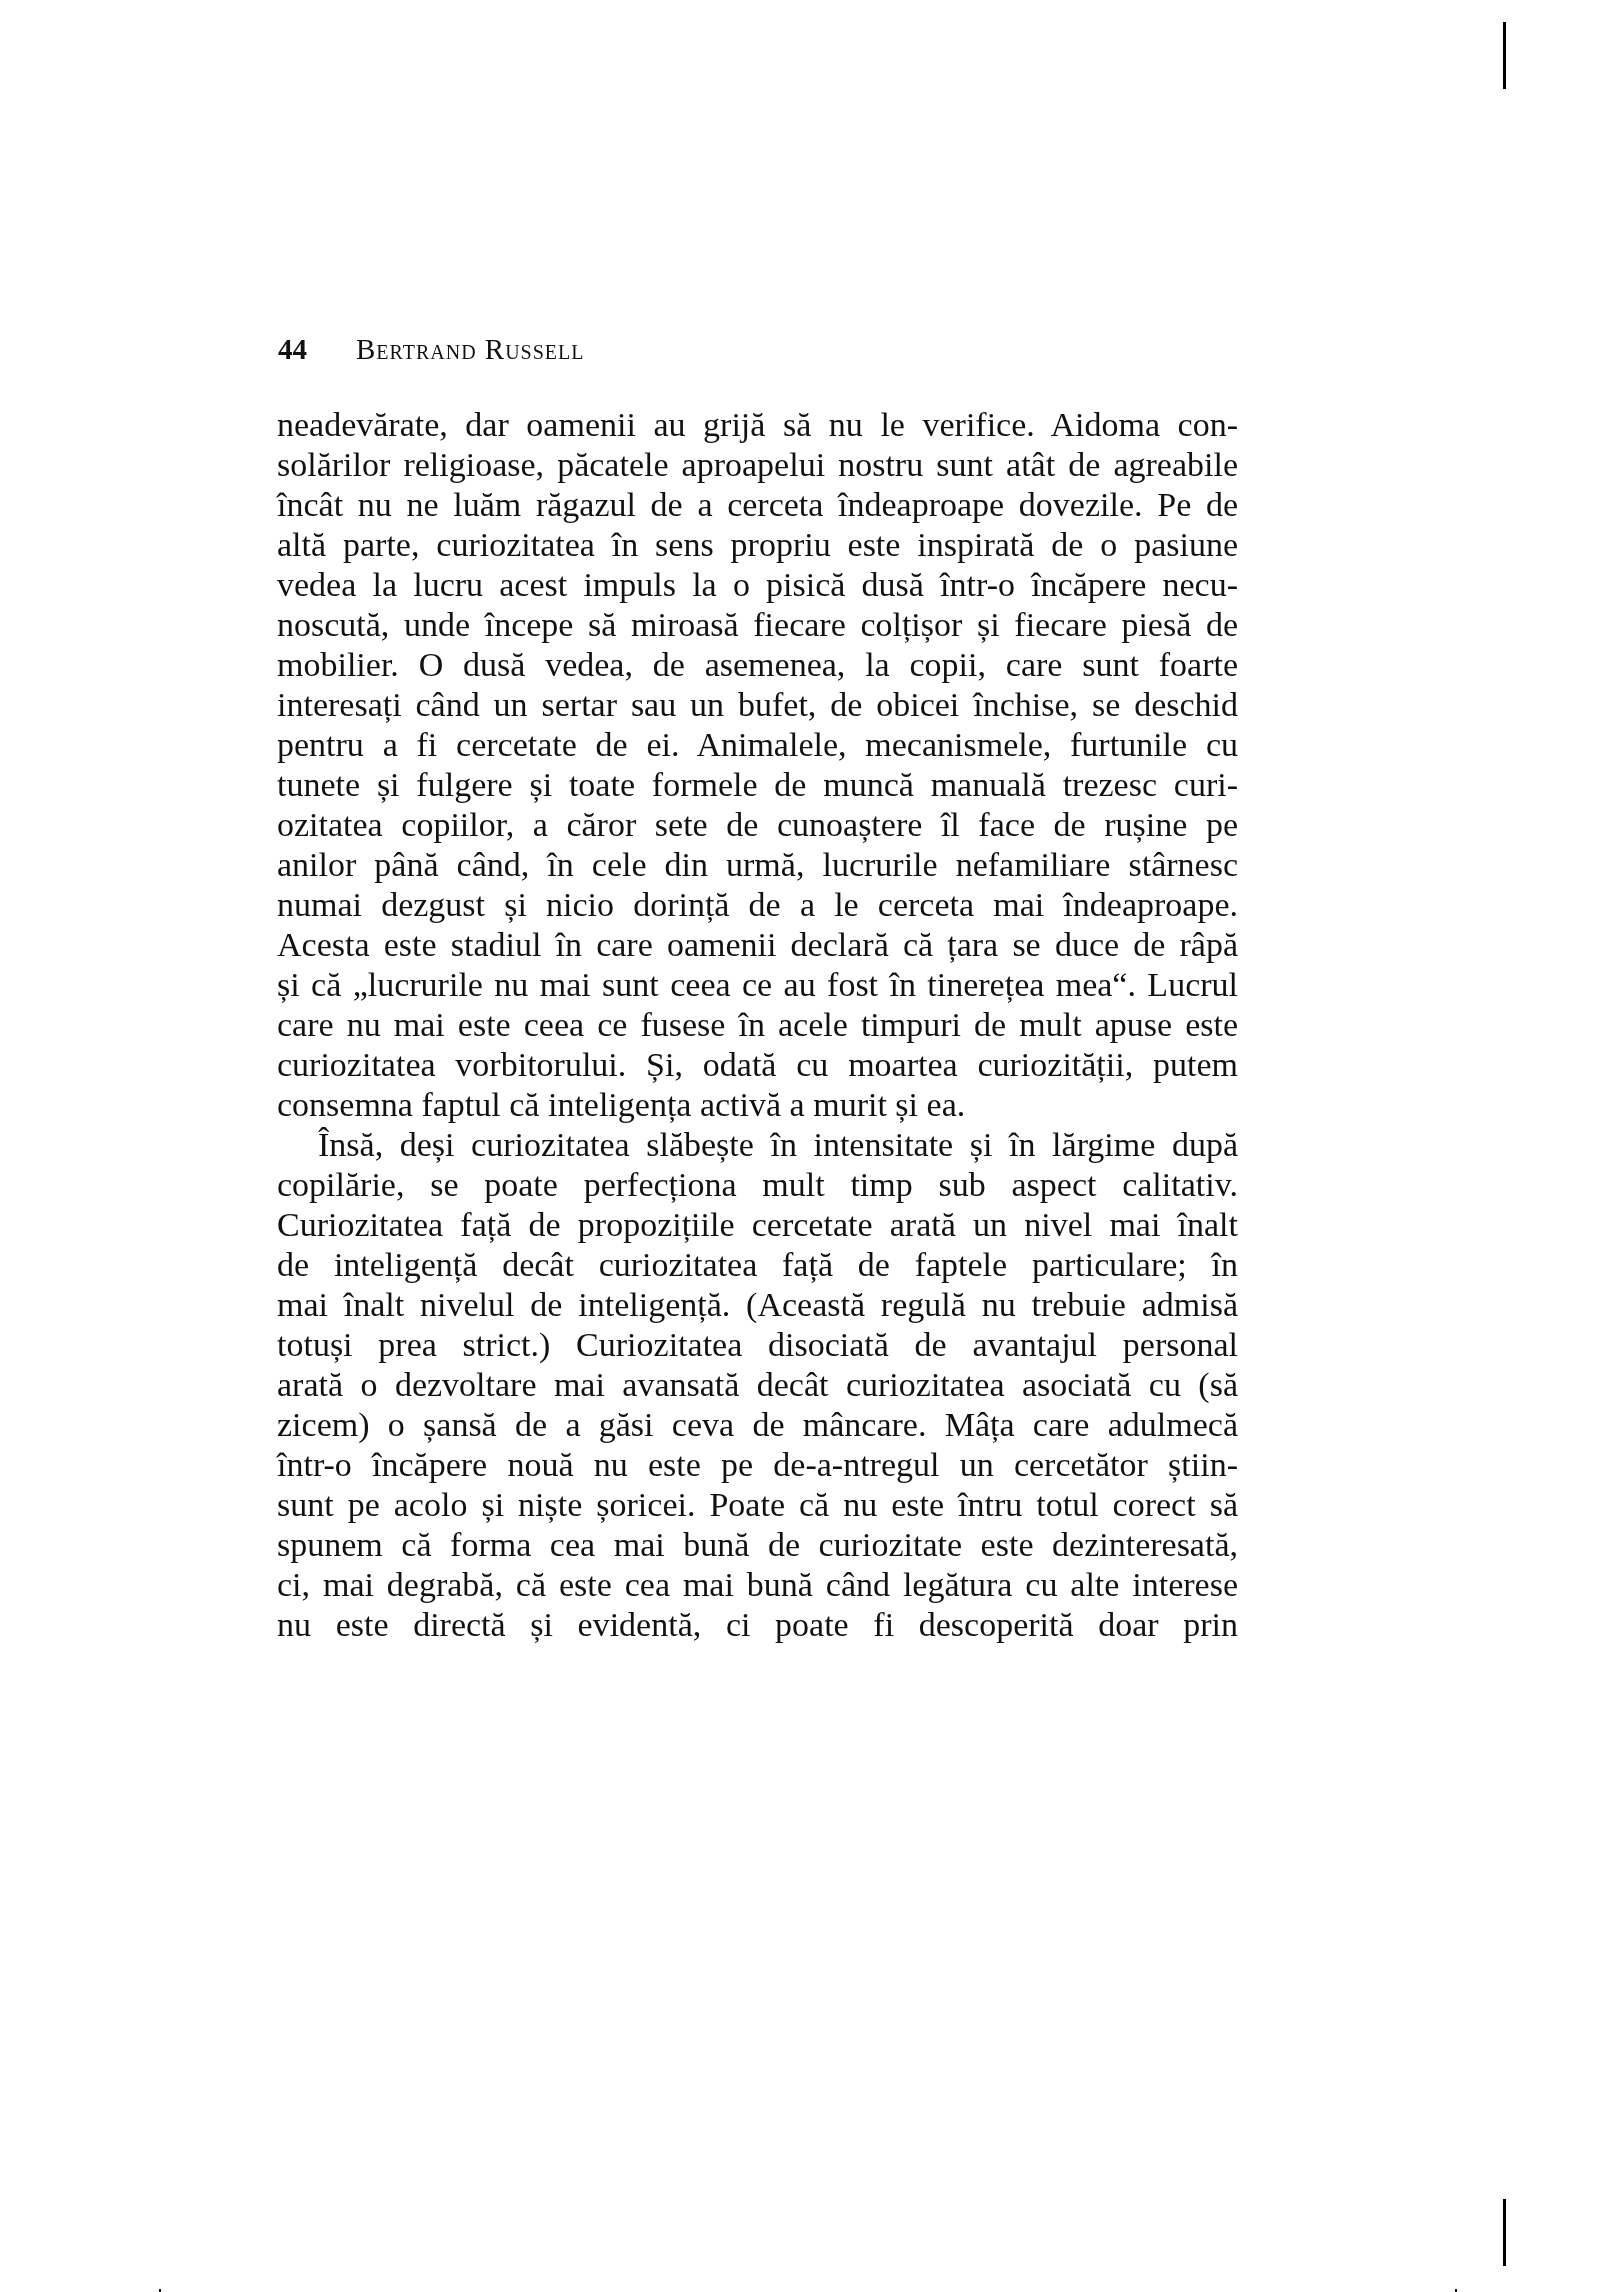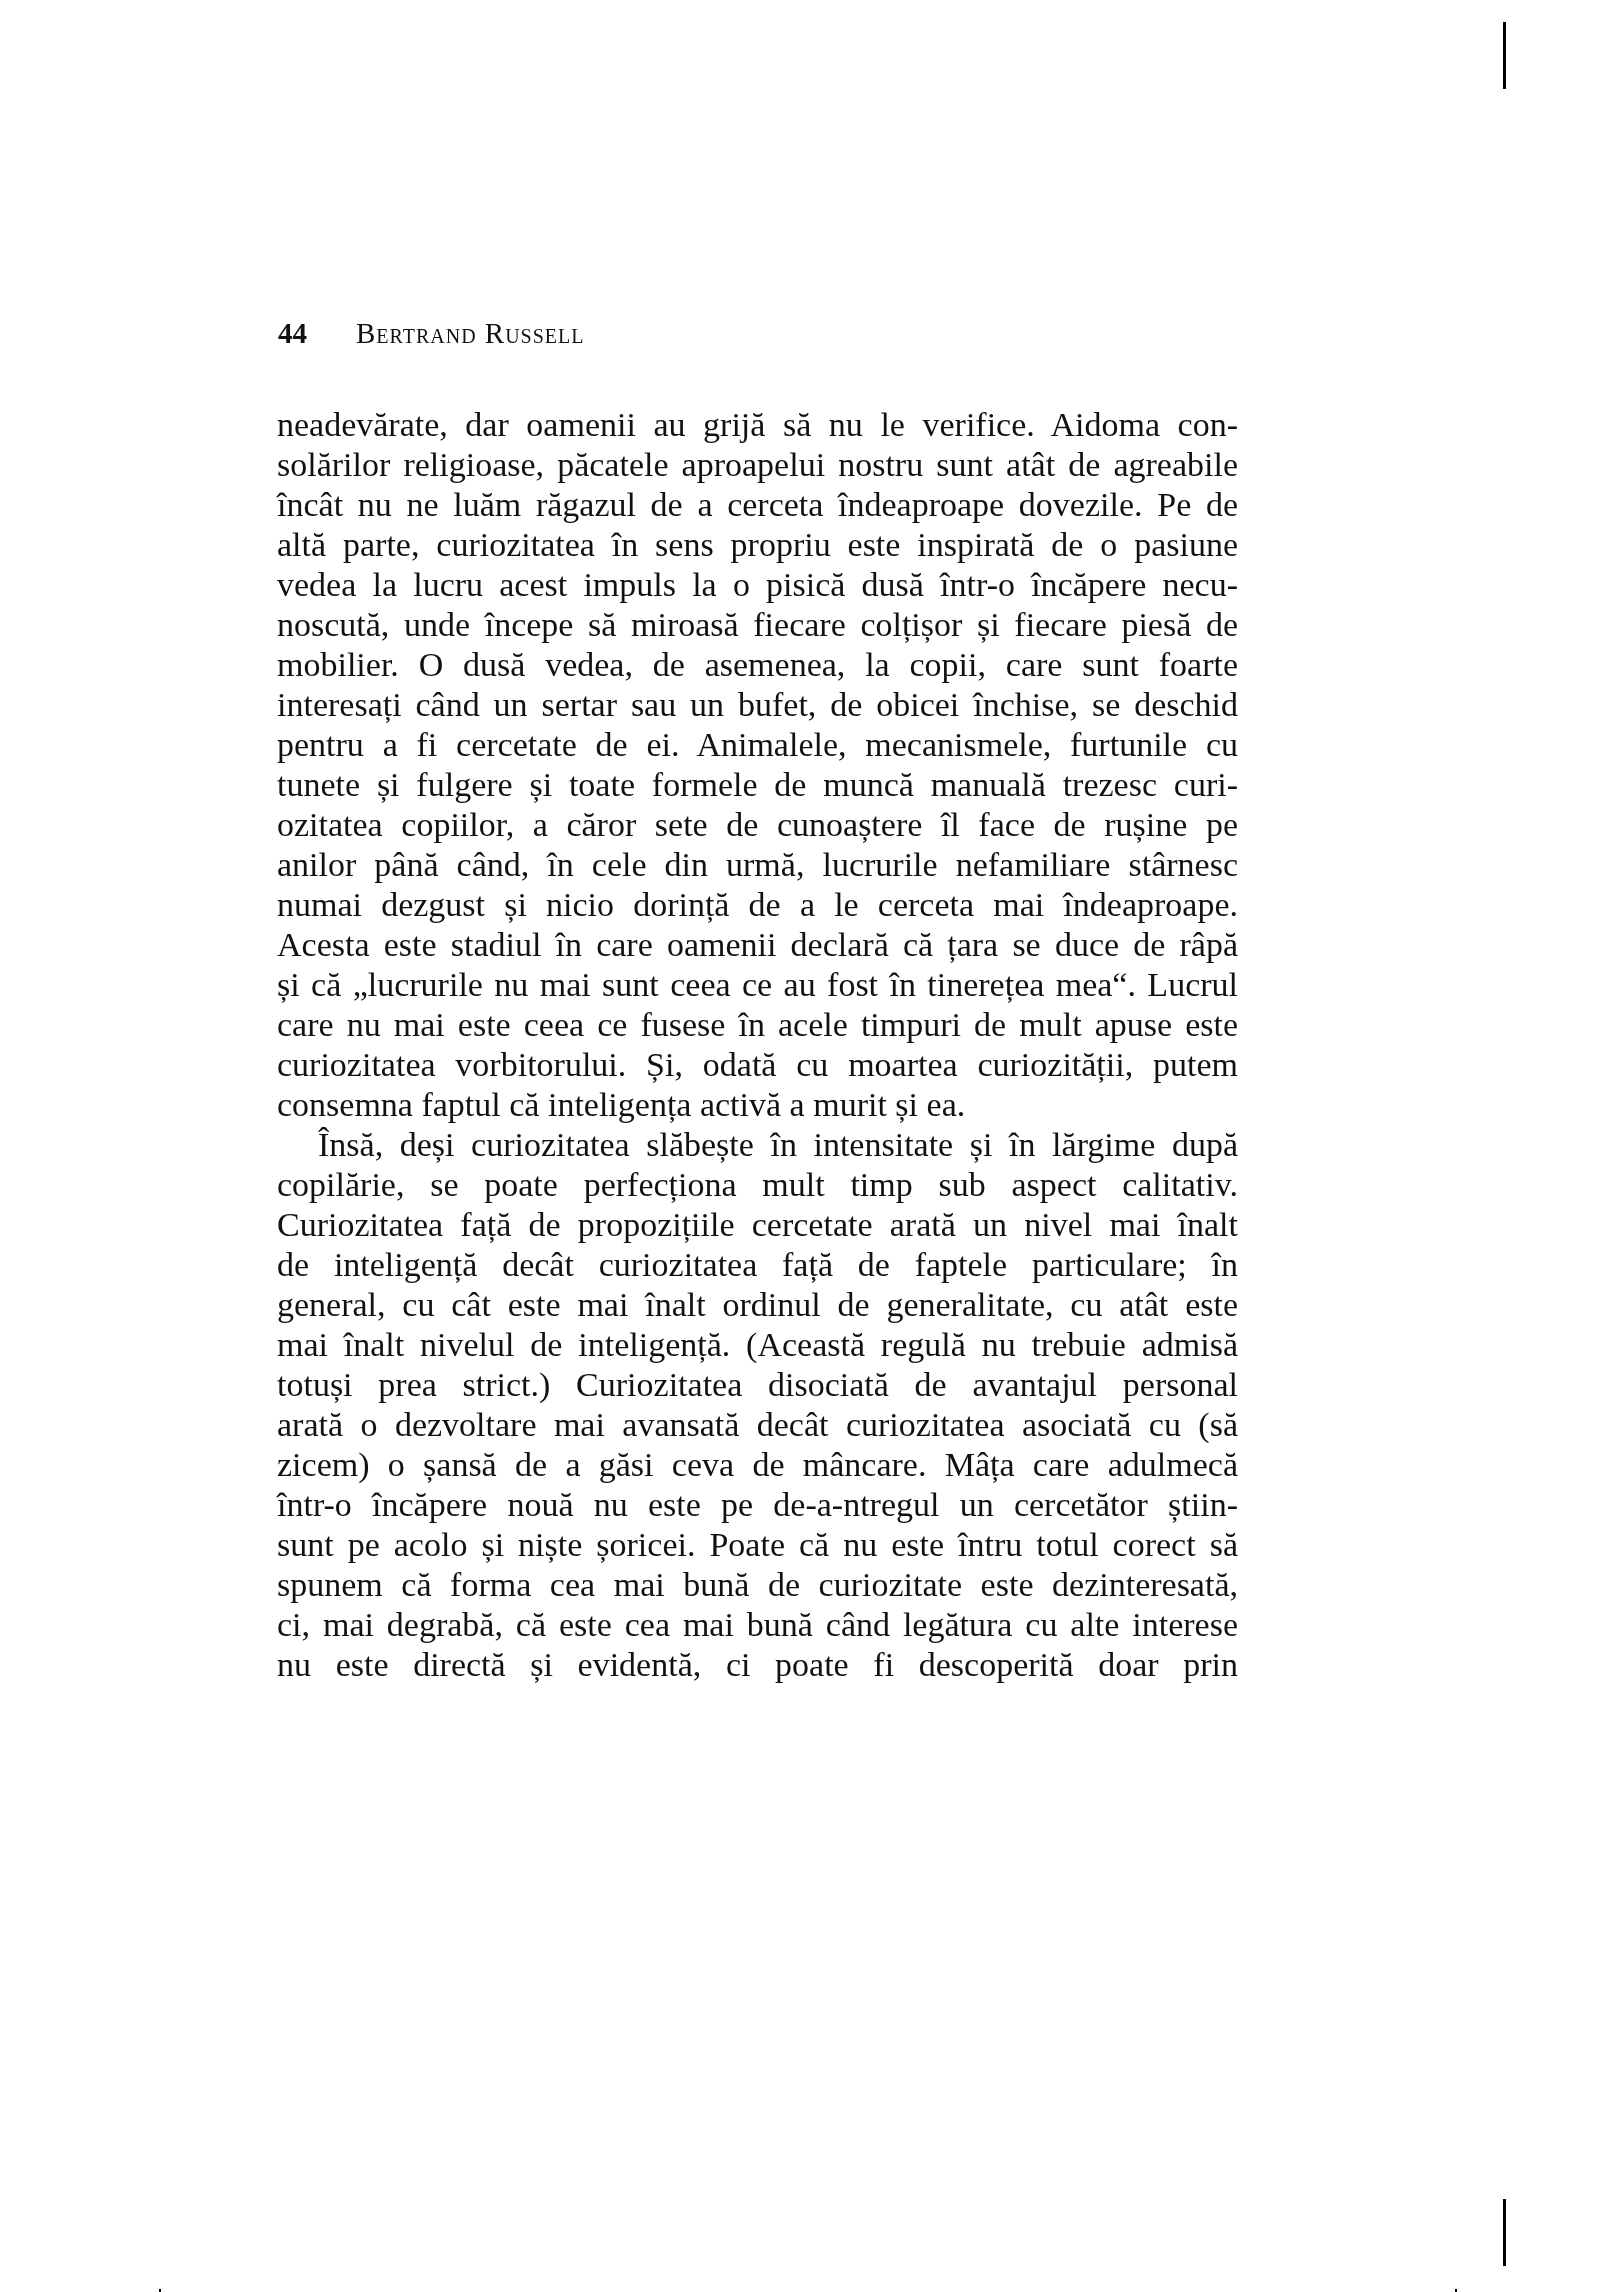--- a/index.html
+++ b/index.html
@@ -6,7 +6,7 @@
   body { width: 1621px; height: 2293px; position: relative; overflow: hidden; font-family: "Liberation Serif", "DejaVu Serif", serif; color: #111; }
   .page { position: absolute; left: 0; top: 0; width: 1621px; height: 2293px; }
   .running-head { position: absolute; left: 278px; top: 316px; font-size: 29px; line-height: 35px; white-space: nowrap; }
-  .folio { font-weight: bold; display: inline-block; width: 78px; }
+  .folio { font-weight: bold; display: inline-block; width: 78px; margin-top: 16px; }
   .author { font-variant: small-caps; letter-spacing: 1px; }
   .body-text { position: absolute; left: 277px; top: 405px; width: 961px; font-size: 34px; line-height: 40px; }
   .line { display: block; white-space: nowrap; text-align: justify; text-align-last: justify; height: 40px; }

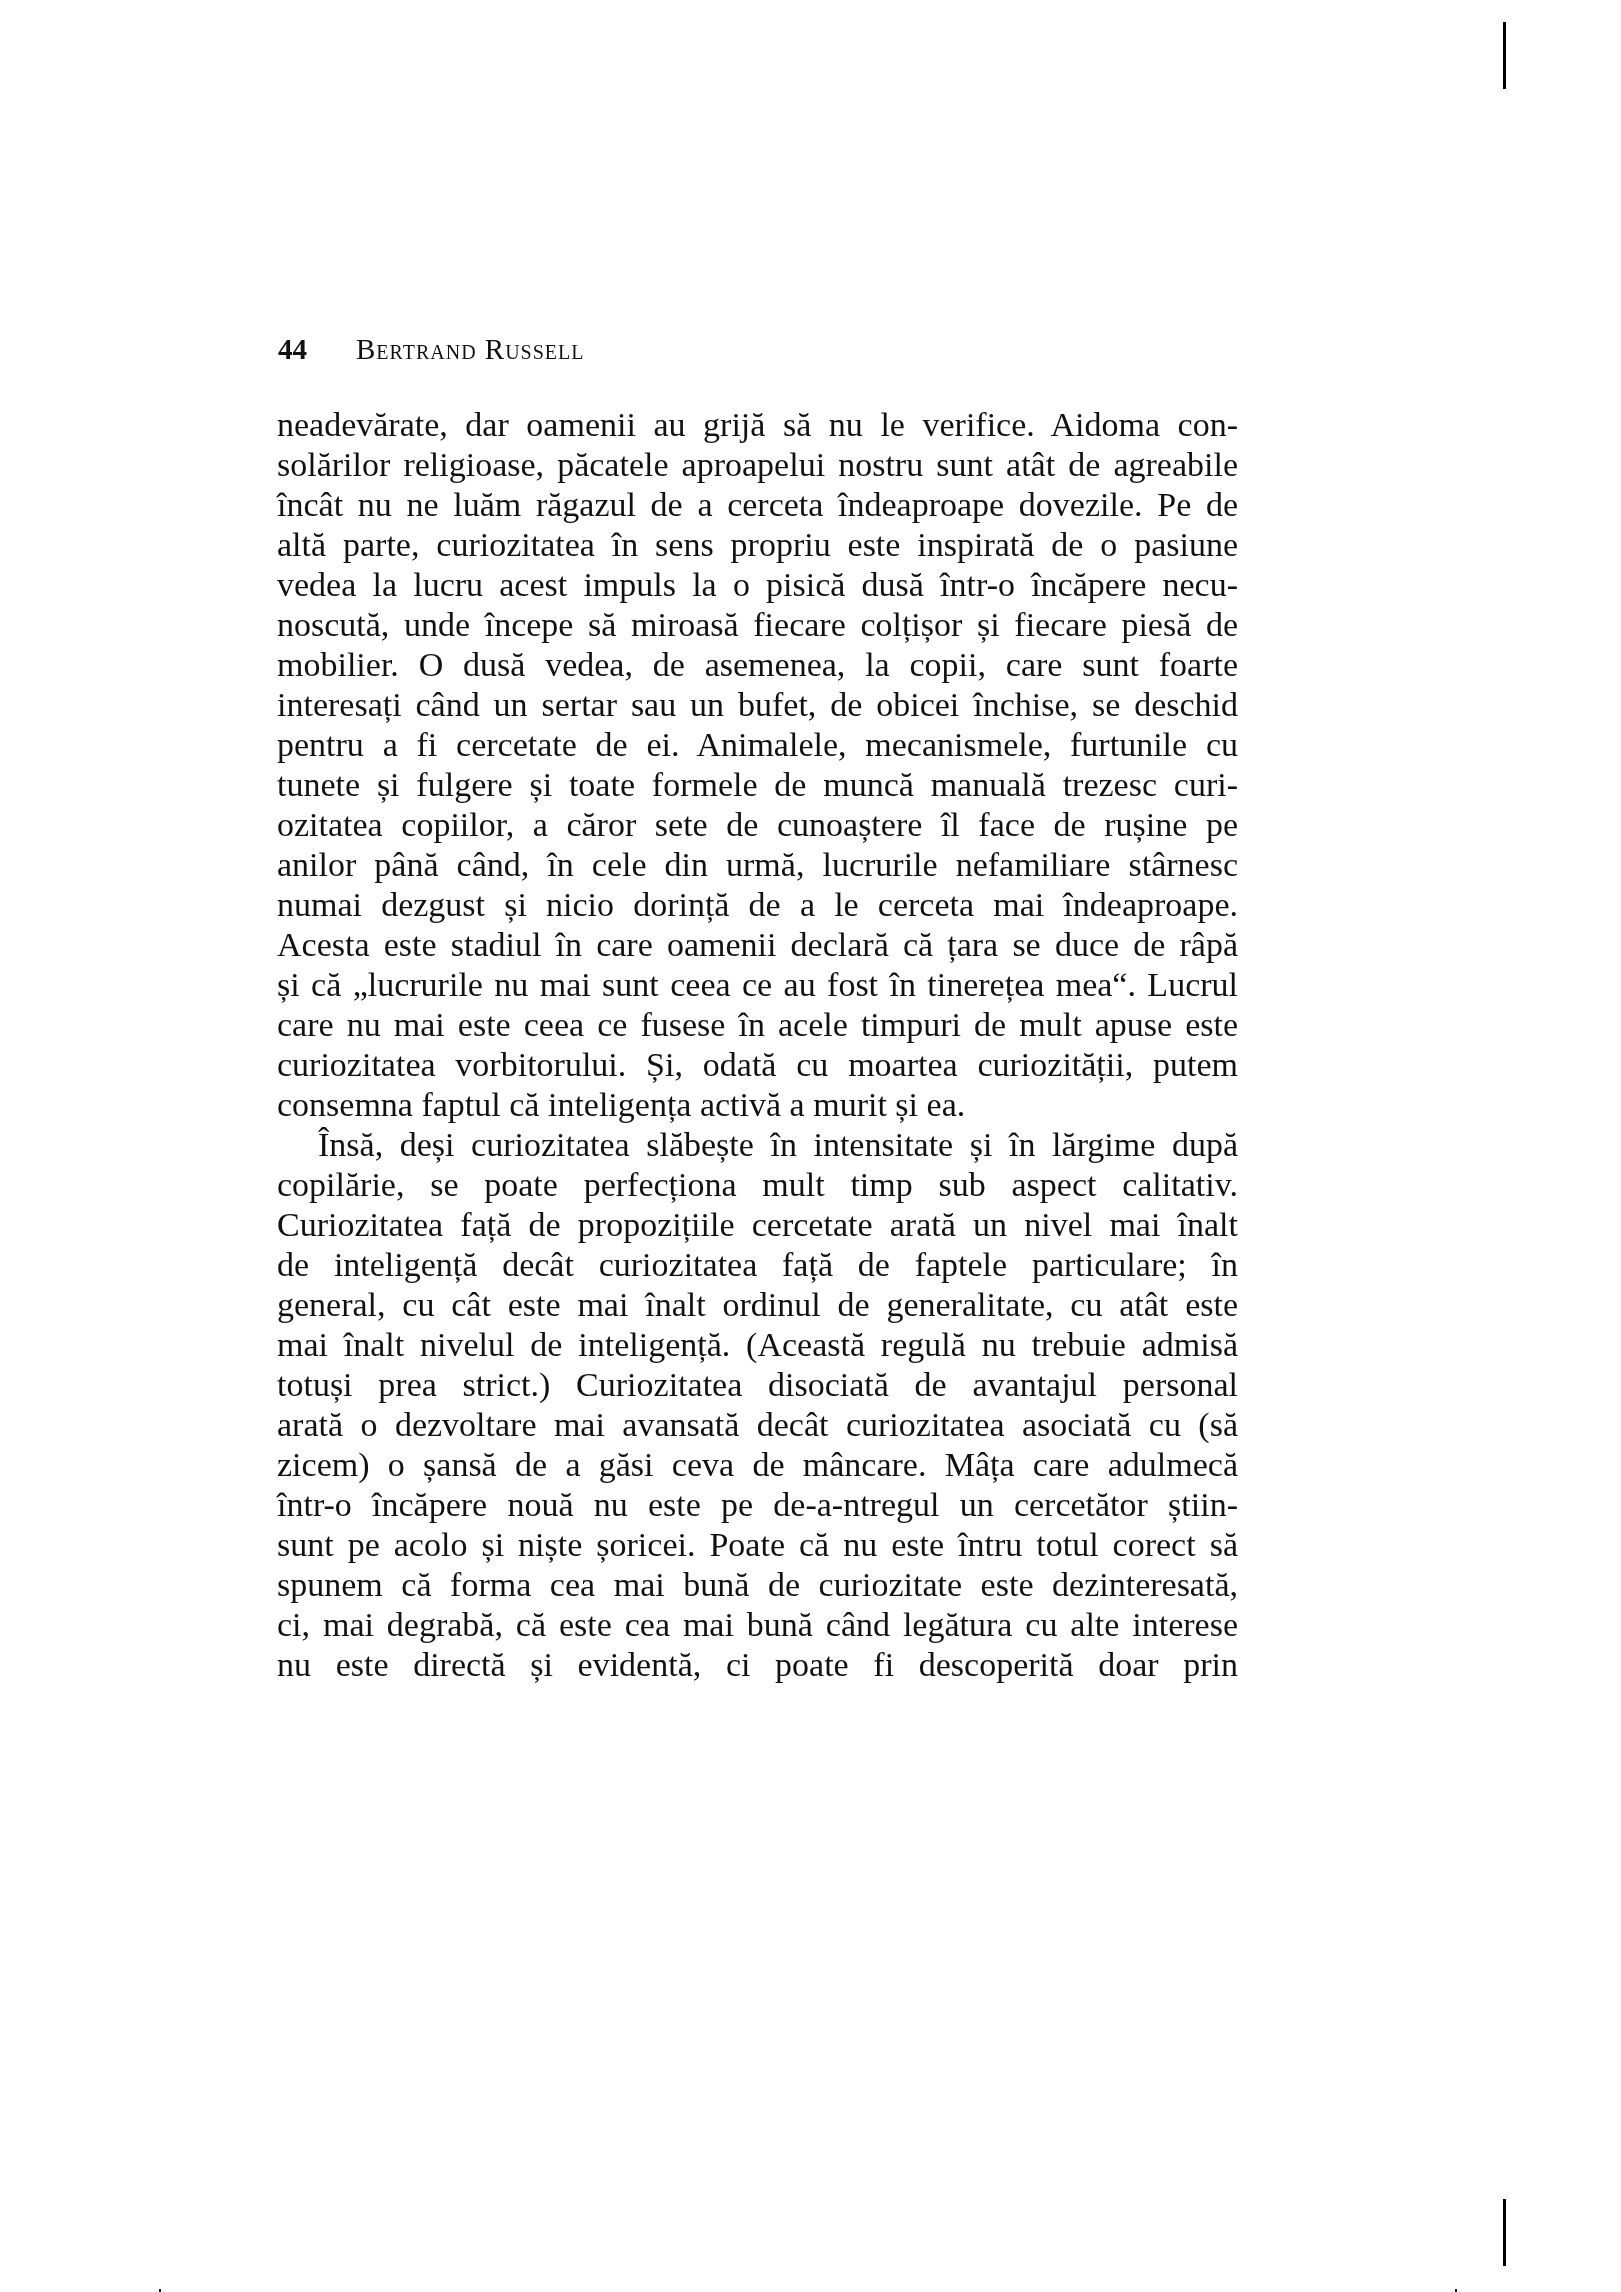--- a/index.html
+++ b/index.html
@@ -53,7 +53,6 @@
       <span class="line">copilărie, se poate perfecționa mult timp sub aspect calitativ.</span>
       <span class="line">Curiozitatea față de propozițiile cercetate arată un nivel mai înalt</span>
       <span class="line">de inteligență decât curiozitatea față de faptele particulare; în</span>
-      <span class="line">general, cu cât este mai înalt ordinul de generalitate, cu atât este</span>
       <span class="line">mai înalt nivelul de inteligență. (Această regulă nu trebuie admisă</span>
       <span class="line">totuși prea strict.) Curiozitatea disociată de avantajul personal</span>
       <span class="line">arată o dezvoltare mai avansată decât curiozitatea asociată cu (să</span>

